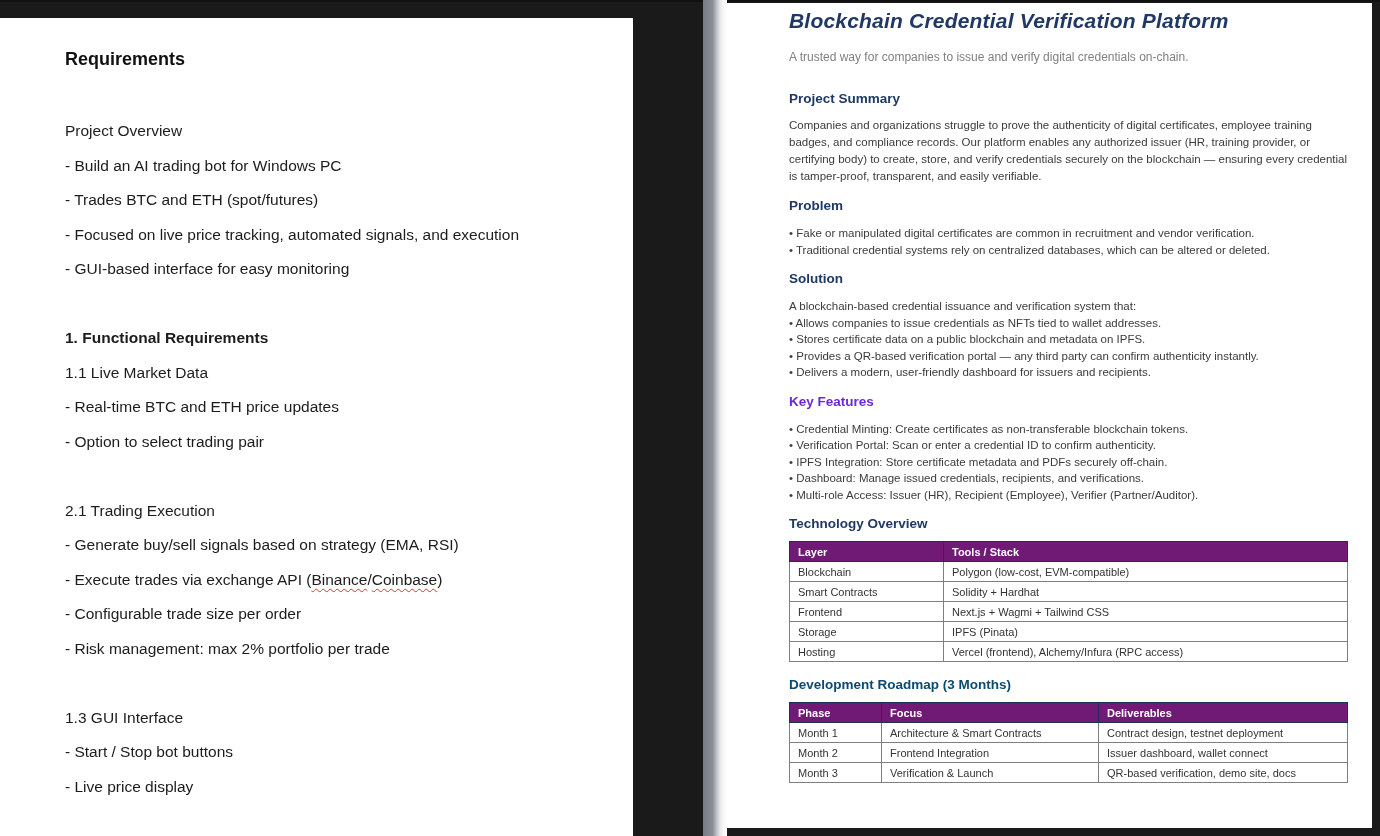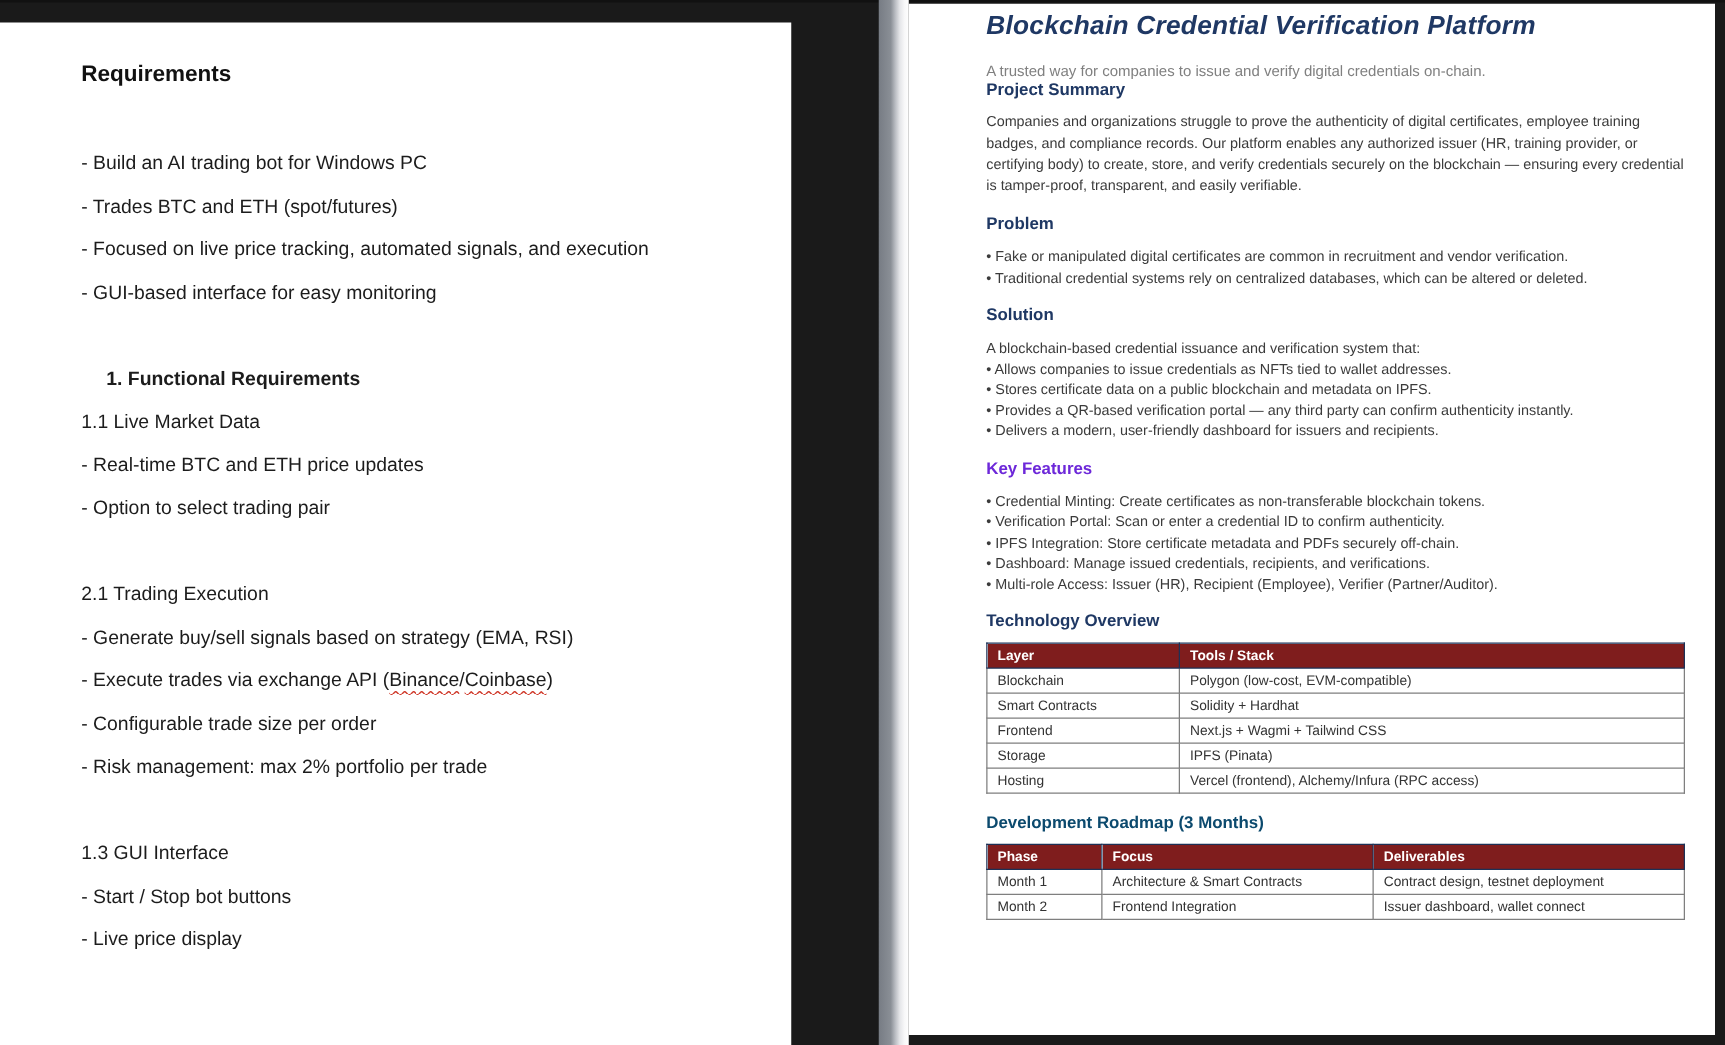--- a/index.html
+++ b/index.html
@@ -31,7 +31,7 @@
   .r-bullets li{font-size:11.5px;line-height:16.5px;}
   .r-bullets li::before{content:"• ";}
   .r-intro{font-size:11.5px;line-height:16.5px;margin:12px 0 0 0;}
-  .mt-sum{}
+  .mt-sum{margin-top:27px;}
   .mt-sec{margin-top:13px;}
   .rtable{border-collapse:collapse;margin-top:10px;table-layout:fixed;}
   .rtable th,.rtable td{border:1px solid #7f7f7f;font-size:11px;padding:2px 8px;height:15px;

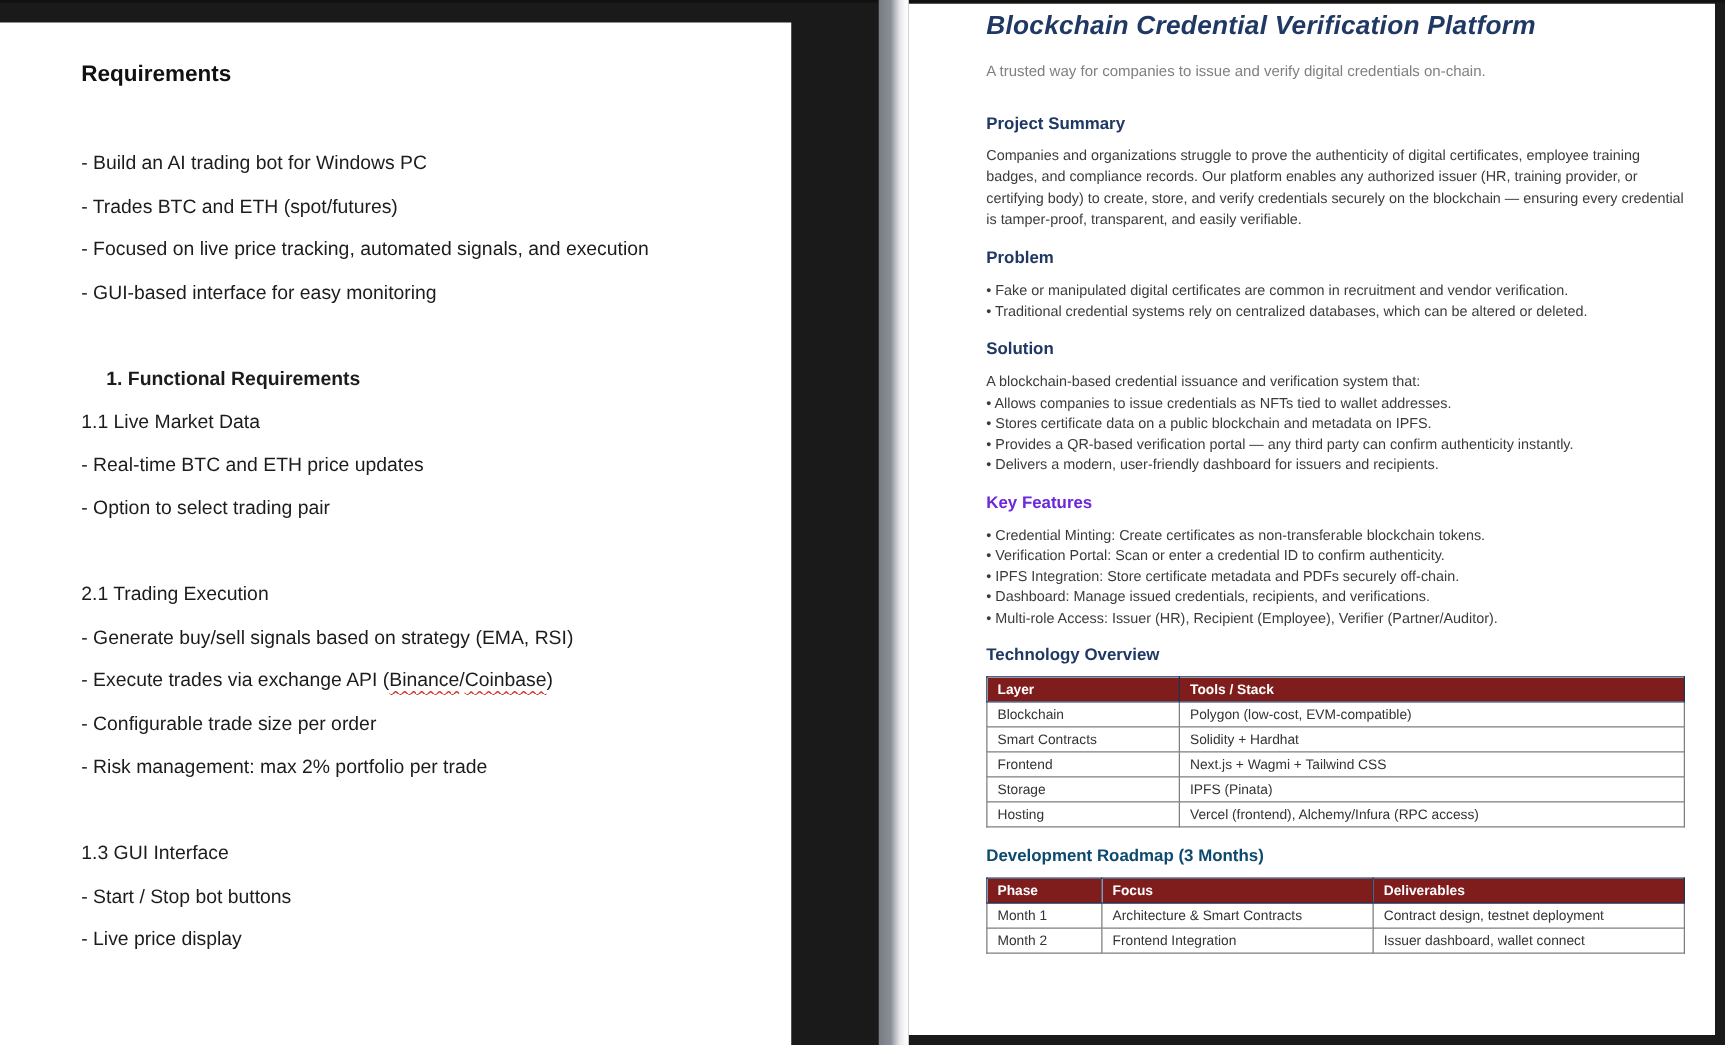--- a/index.html
+++ b/index.html
@@ -49,6 +49,7 @@
     <div class="left-content" data-name="requirements-document-body">
       <p class="left-title" data-name="requirements-title">Requirements</p>
 
+      <p class="lline" data-name="project-overview-heading">Project Overview</p>
       <p class="lline" data-name="overview-bullet-1">- Build an AI trading bot for Windows PC</p>
       <p class="lline" data-name="overview-bullet-2">- Trades BTC and ETH (spot/futures)</p>
       <p class="lline" data-name="overview-bullet-3">- Focused on live price tracking, automated signals, and execution</p>

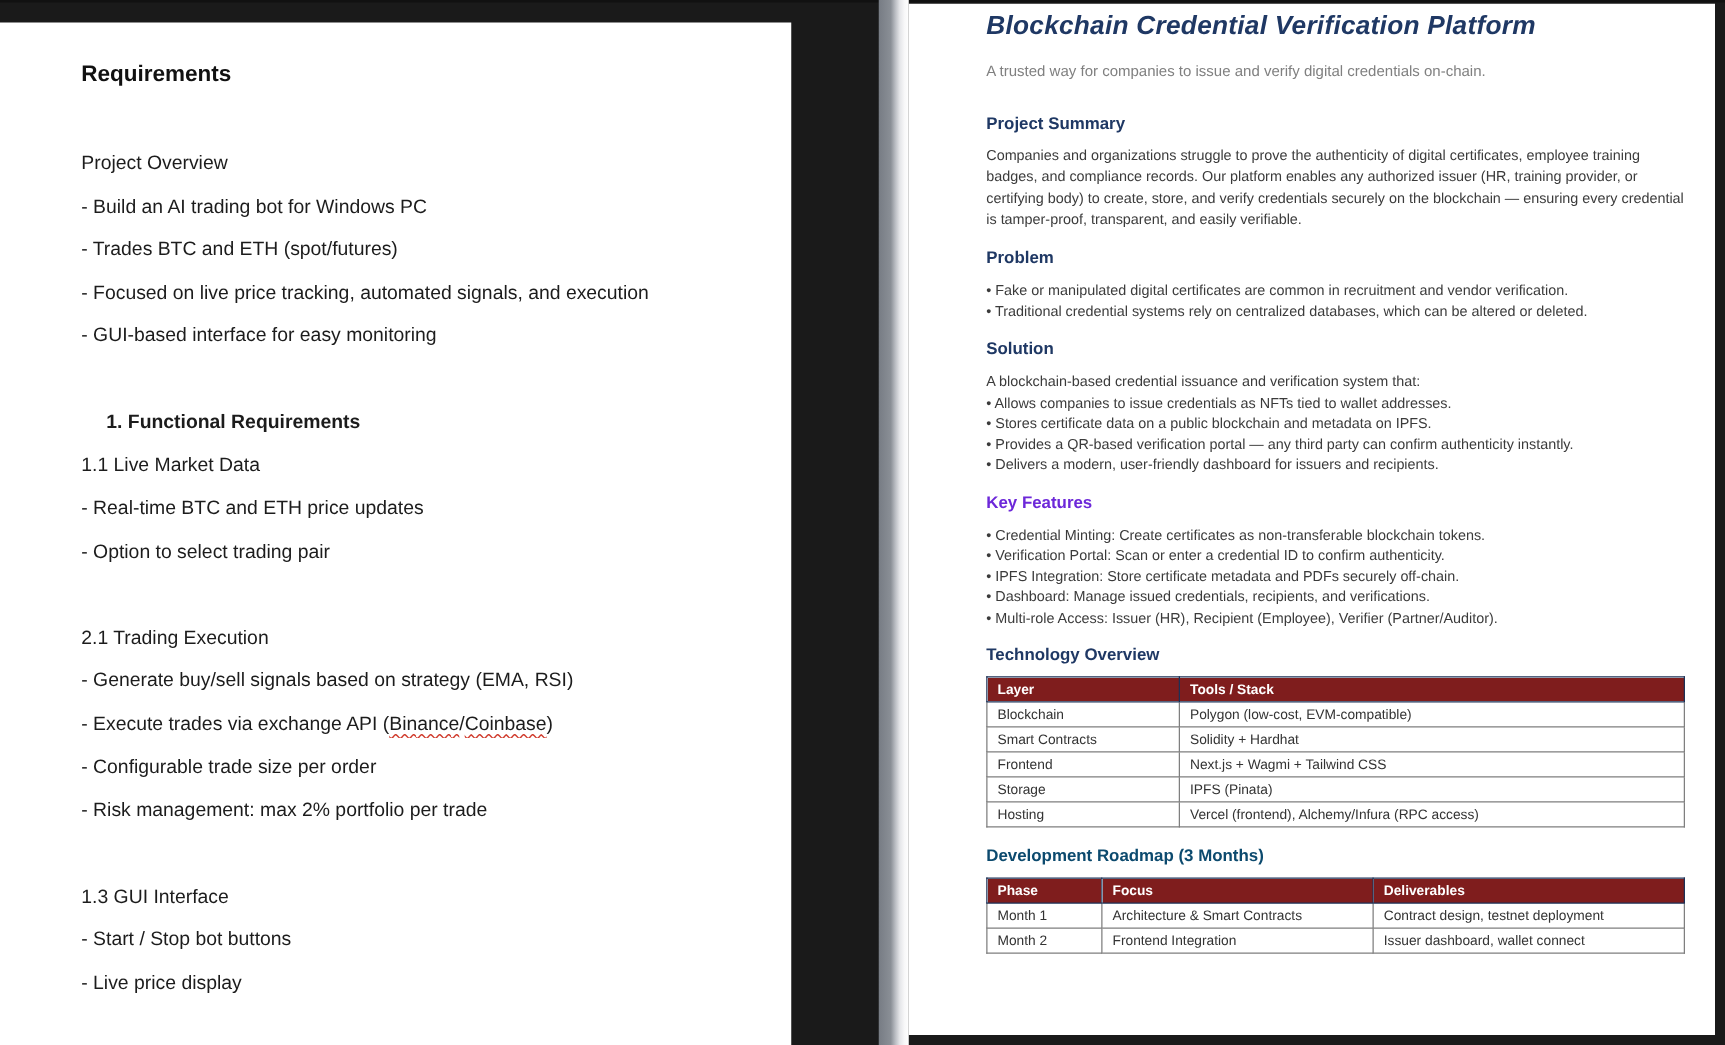--- a/index.html
+++ b/index.html
@@ -12,7 +12,7 @@
   .left-content{padding:31px 0 0 65px;color:#1c1c1c;}
   .left-title{font-size:18px;font-weight:bold;margin:0 0 50px 0;color:#111;}
   .lline{margin:0 0 13.5px 0;font-size:15.5px;line-height:21px;font-weight:normal;}
-  .lline.bold{font-weight:bold;margin-left:20px;}
+  .lline.bold{font-weight:bold;}
   .lgap{height:34.5px;}
   .squiggle{text-decoration:underline wavy #d03a2b 1px;text-underline-offset:3px;}
 

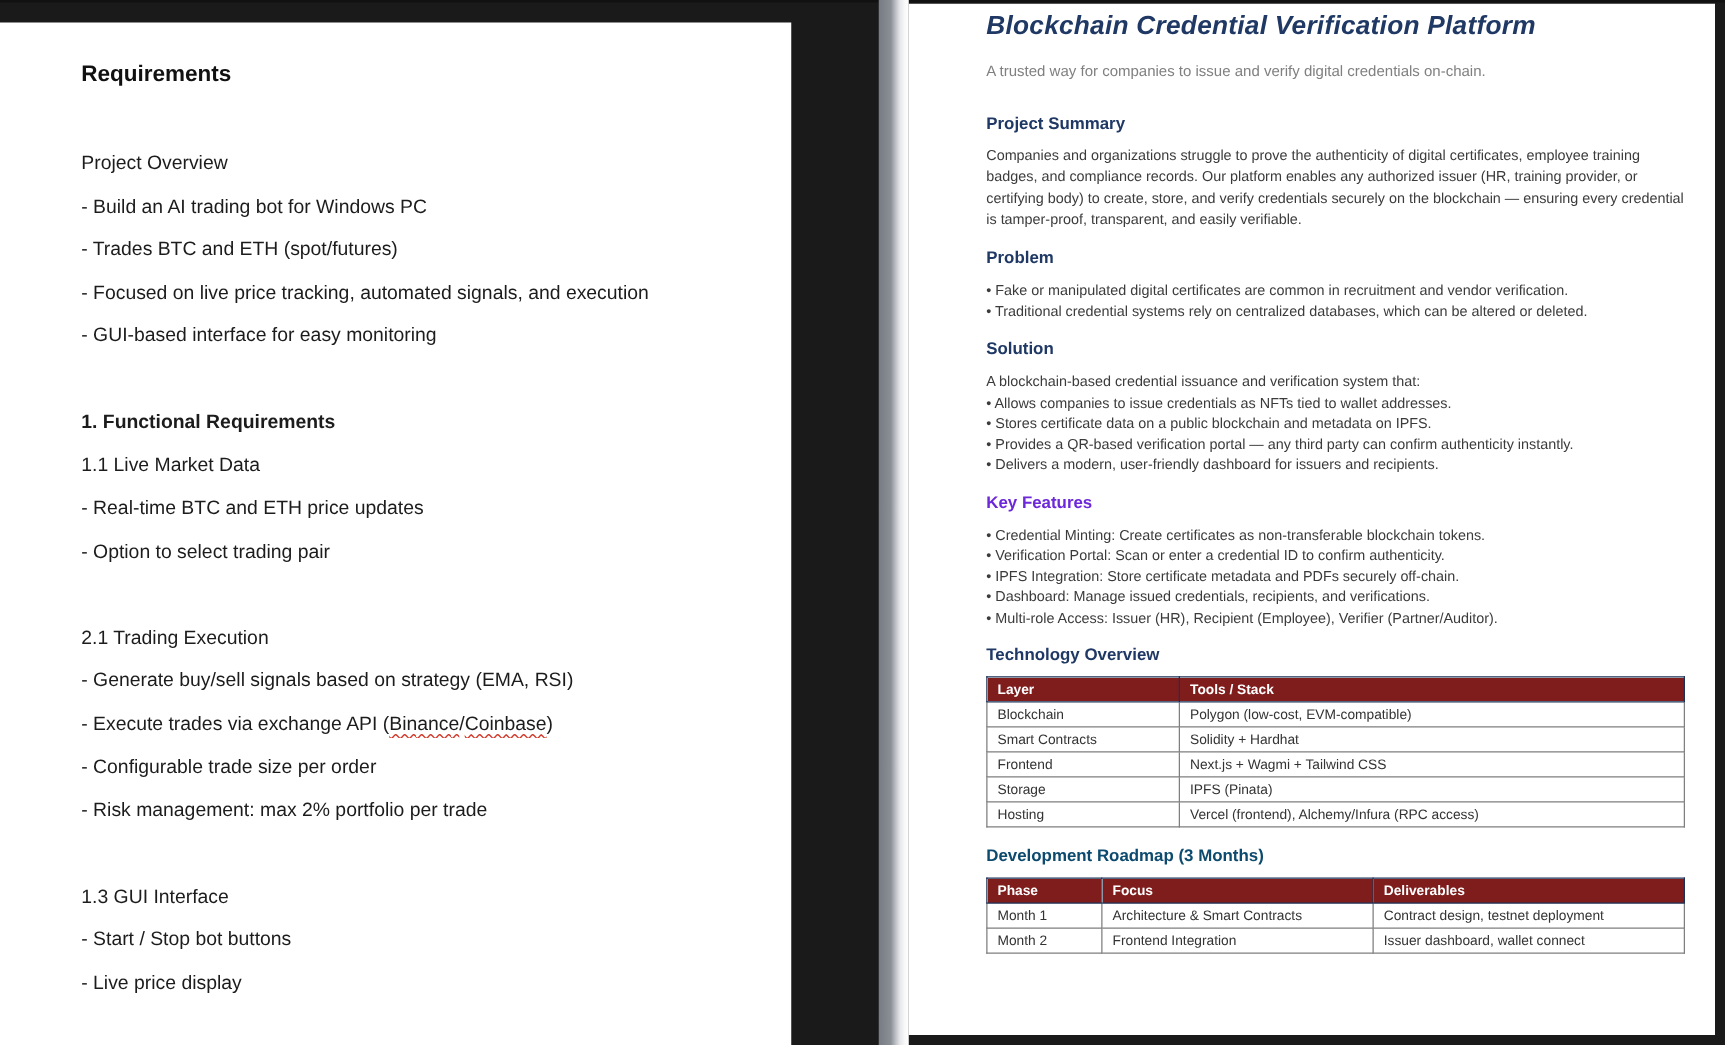--- a/index.html
+++ b/index.html
@@ -36,7 +36,7 @@
   .rtable{border-collapse:collapse;margin-top:10px;table-layout:fixed;}
   .rtable th,.rtable td{border:1px solid #7f7f7f;font-size:11px;padding:2px 8px;height:15px;
                         text-align:left;overflow:hidden;white-space:nowrap;}
-  .rtable th{background:#7f1d1d;color:#fff;font-weight:bold;border-color:#1d3156;}
+  .rtable th{background:#701a75;color:#fff;font-weight:bold;border-color:#1d3156;}
   .rtable td{color:#333;}
 </style>
 </head>

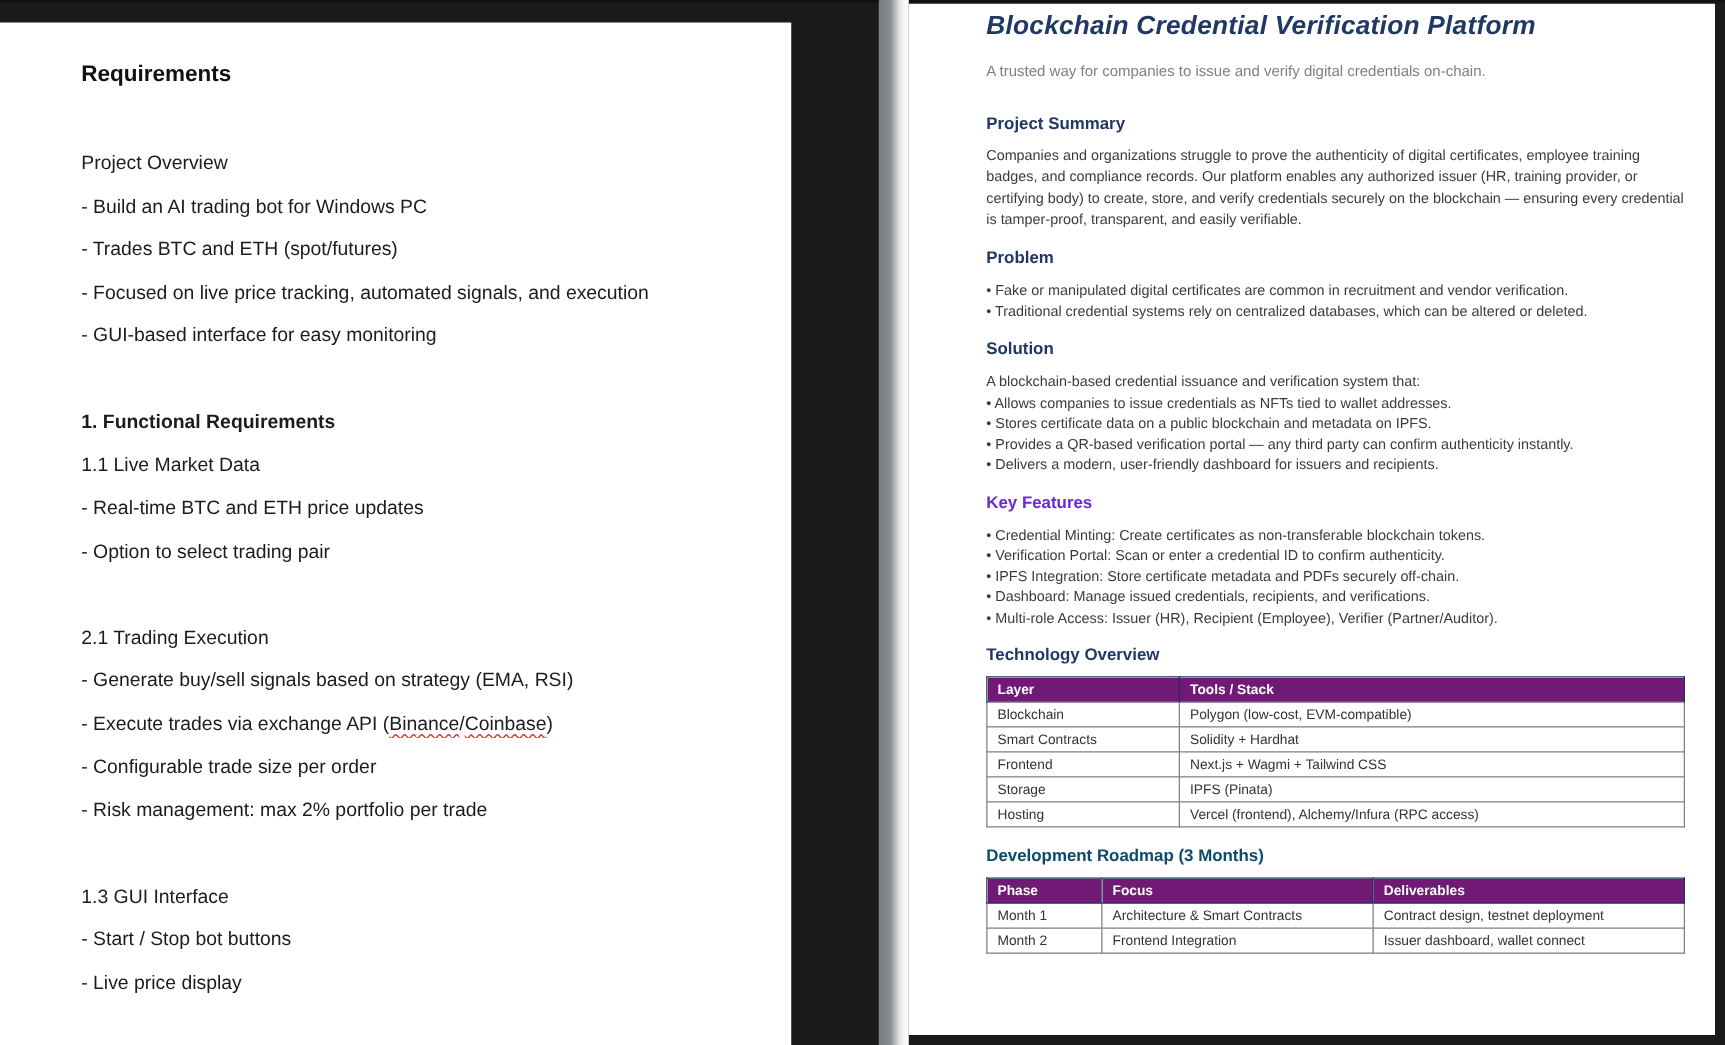--- a/index.html
+++ b/index.html
@@ -173,6 +173,11 @@
             <td data-name="table-cell">Frontend Integration</td>
             <td data-name="table-cell">Issuer dashboard, wallet connect</td>
           </tr>
+          <tr data-name="table-row">
+            <td data-name="table-cell">Month 3</td>
+            <td data-name="table-cell">Verification &amp; Launch</td>
+            <td data-name="table-cell">QR-based verification, demo site, docs</td>
+          </tr>
         </tbody>
       </table>
     </div>

